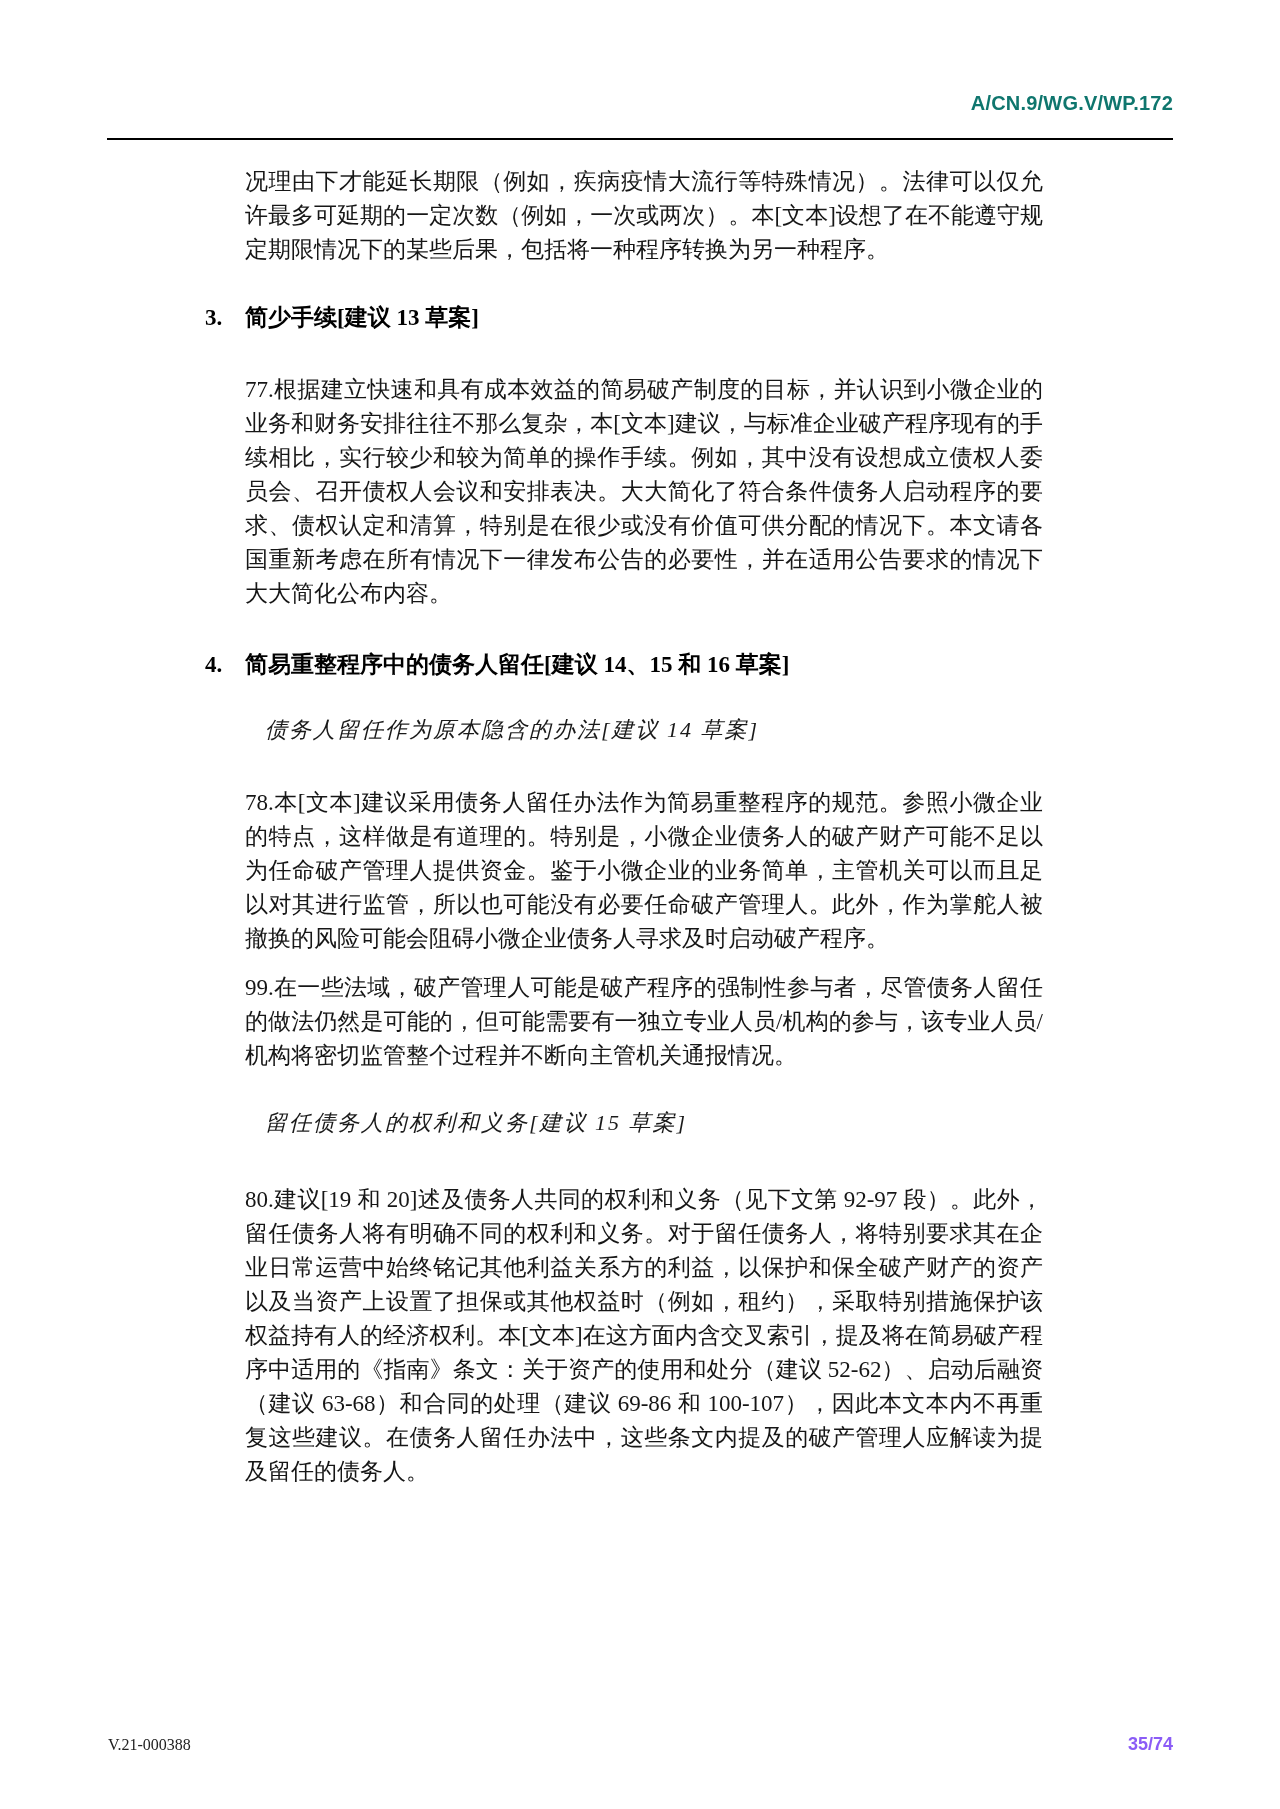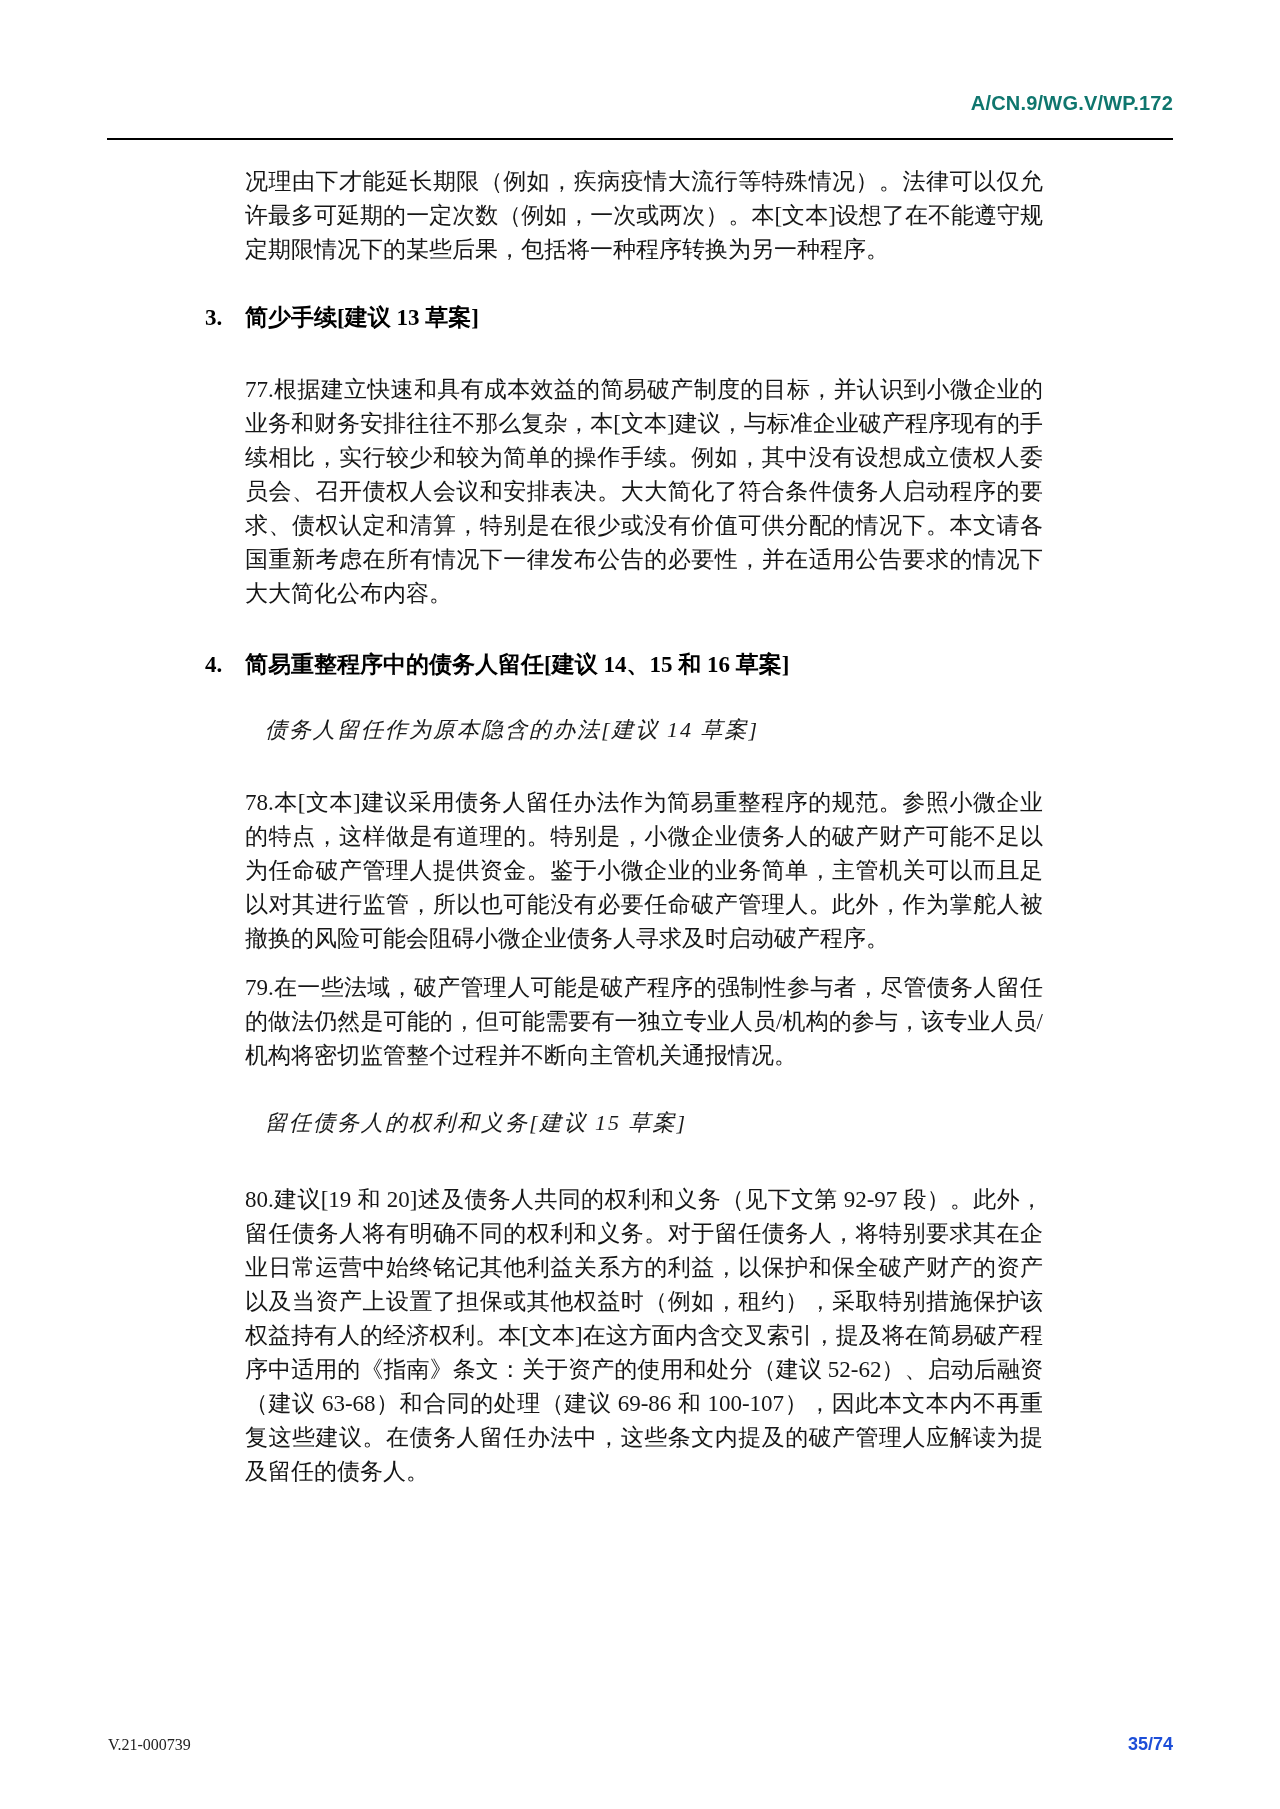--- a/index.html
+++ b/index.html
@@ -87,7 +87,7 @@
   </p>
 
   <p class="blk" style="top:971px">
-    <span class="pnum">79.</span><span>在一些法域，破产管理人可能是破产程序的强制性参与者，尽管债务人留任的做法仍然是可能的，但可能需要有一独立专业人员/机构的参与，该专业人员/机构将密切监管整个过程并不断向主管机关通报情况。</span>
+    <span class="pnum">99.</span><span>在一些法域，破产管理人可能是破产程序的强制性参与者，尽管债务人留任的做法仍然是可能的，但可能需要有一独立专业人员/机构的参与，该专业人员/机构将密切监管整个过程并不断向主管机关通报情况。</span>
   </p>
 
   <p class="blk subhead" style="top:1106px">留任债务人的权利和义务[建议 15 草案]</p>

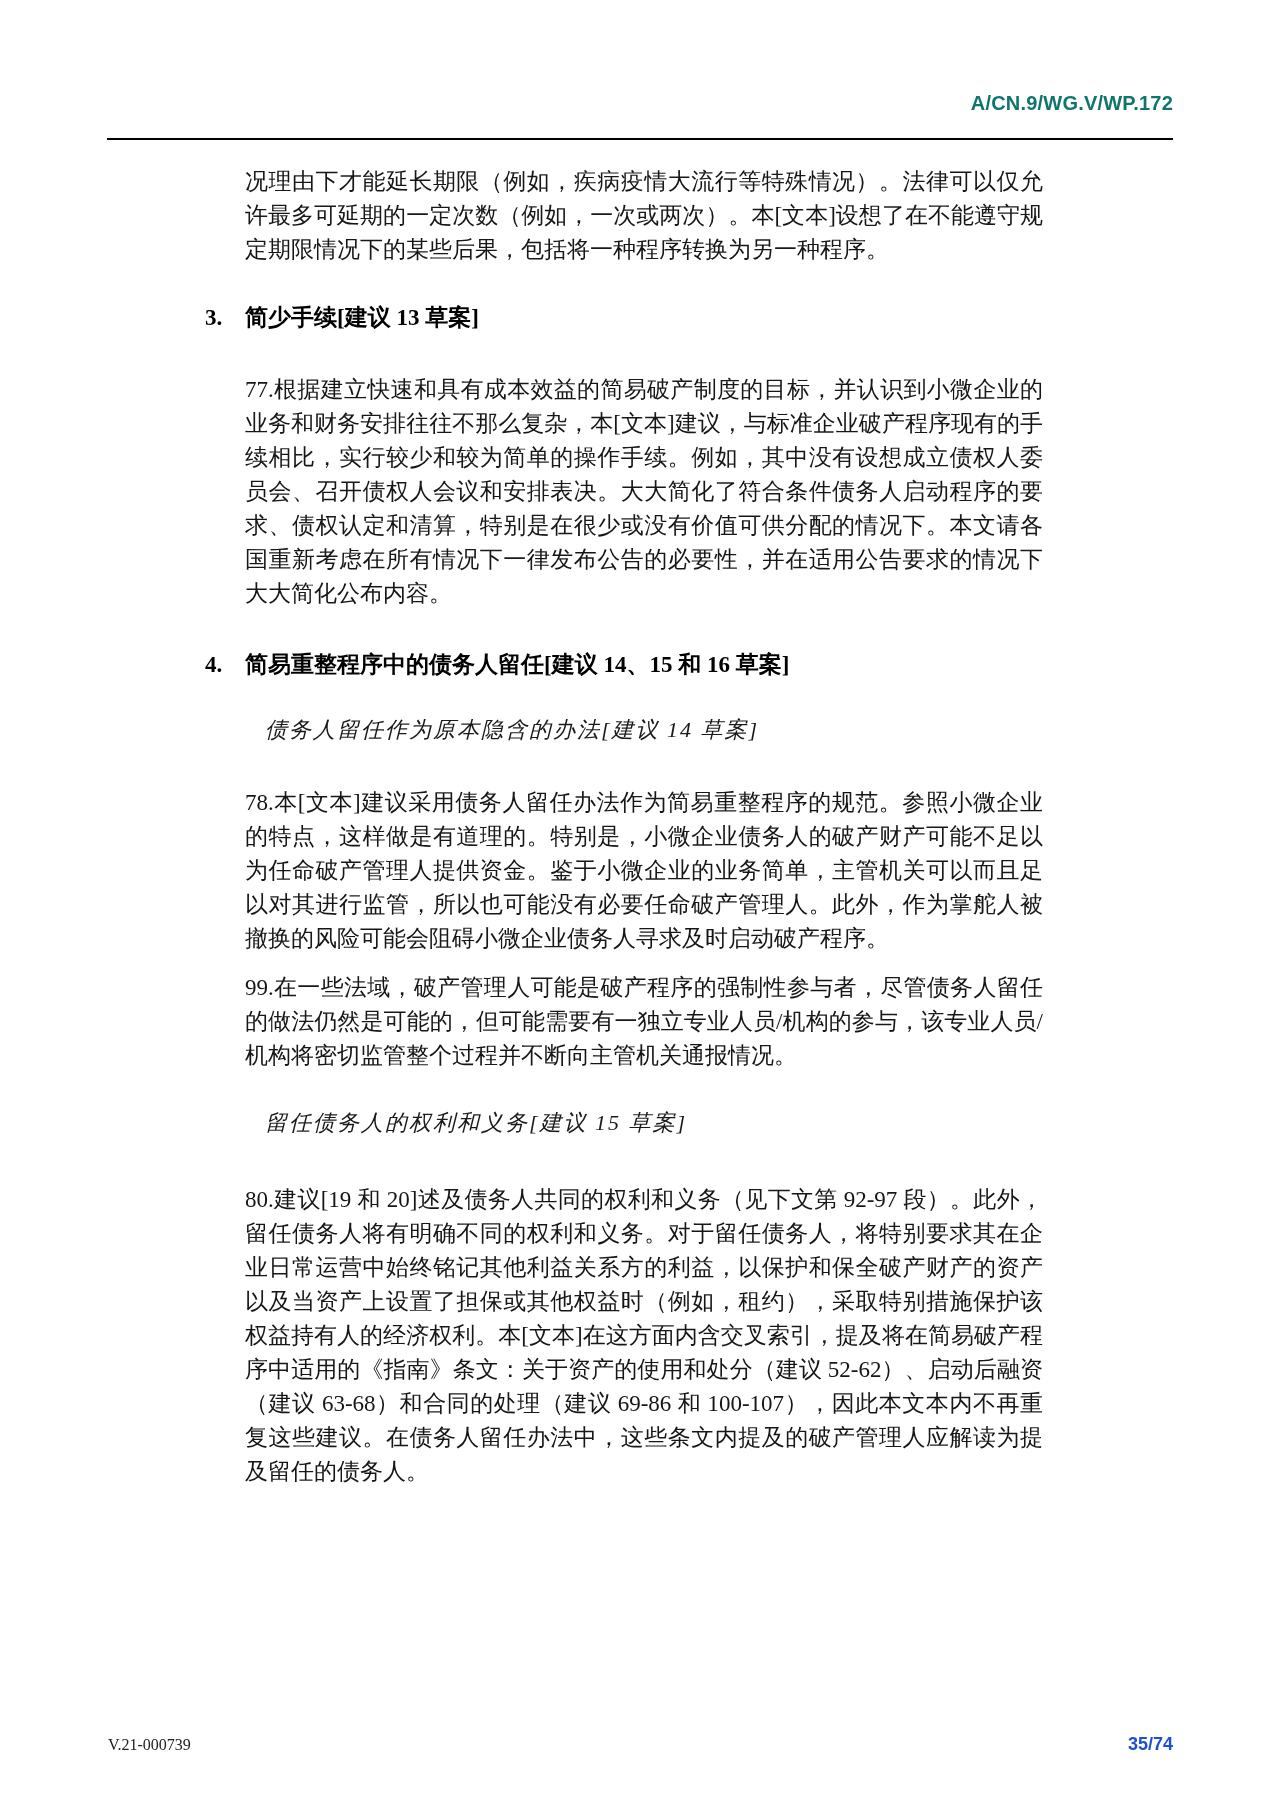--- a/index.html
+++ b/index.html
@@ -97,7 +97,7 @@
   </p>
 
 
-  <div class="footer-left">V.21-000739</div>
+  <div class="footer-left">V.21-000388</div>
   <div class="footer-right">35/74</div>
 
 </div>

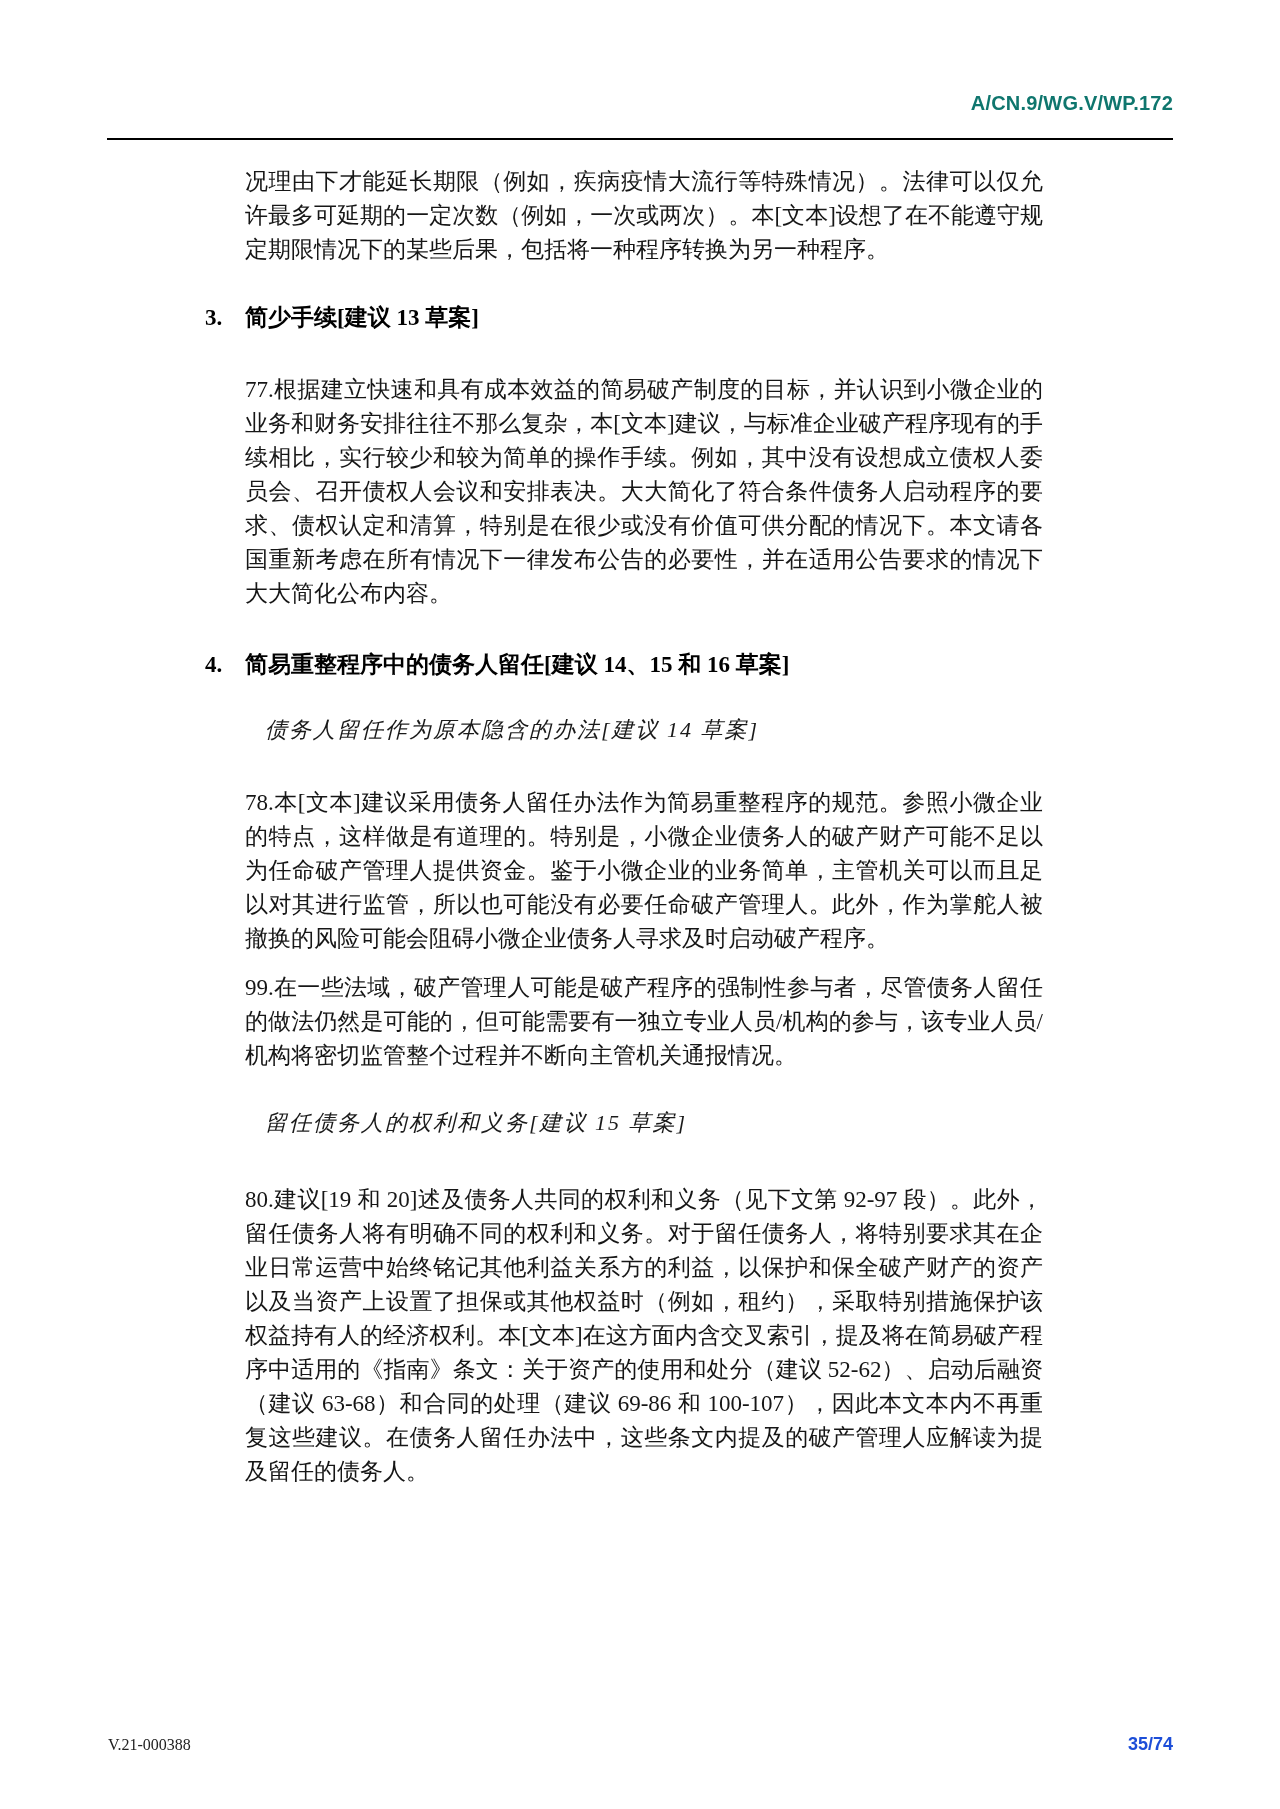--- a/index.html
+++ b/index.html
@@ -53,7 +53,7 @@
   .footer-right {
     position: absolute; right: 107px; top: 1734px;
     font-family: "Liberation Sans", "DejaVu Sans", sans-serif;
-    font-weight: bold; font-size: 18px; color: #1d4ed8;
+    font-weight: bold; font-size: 18px; color: #8b5cf6;
   }
 </style>
 </head>

